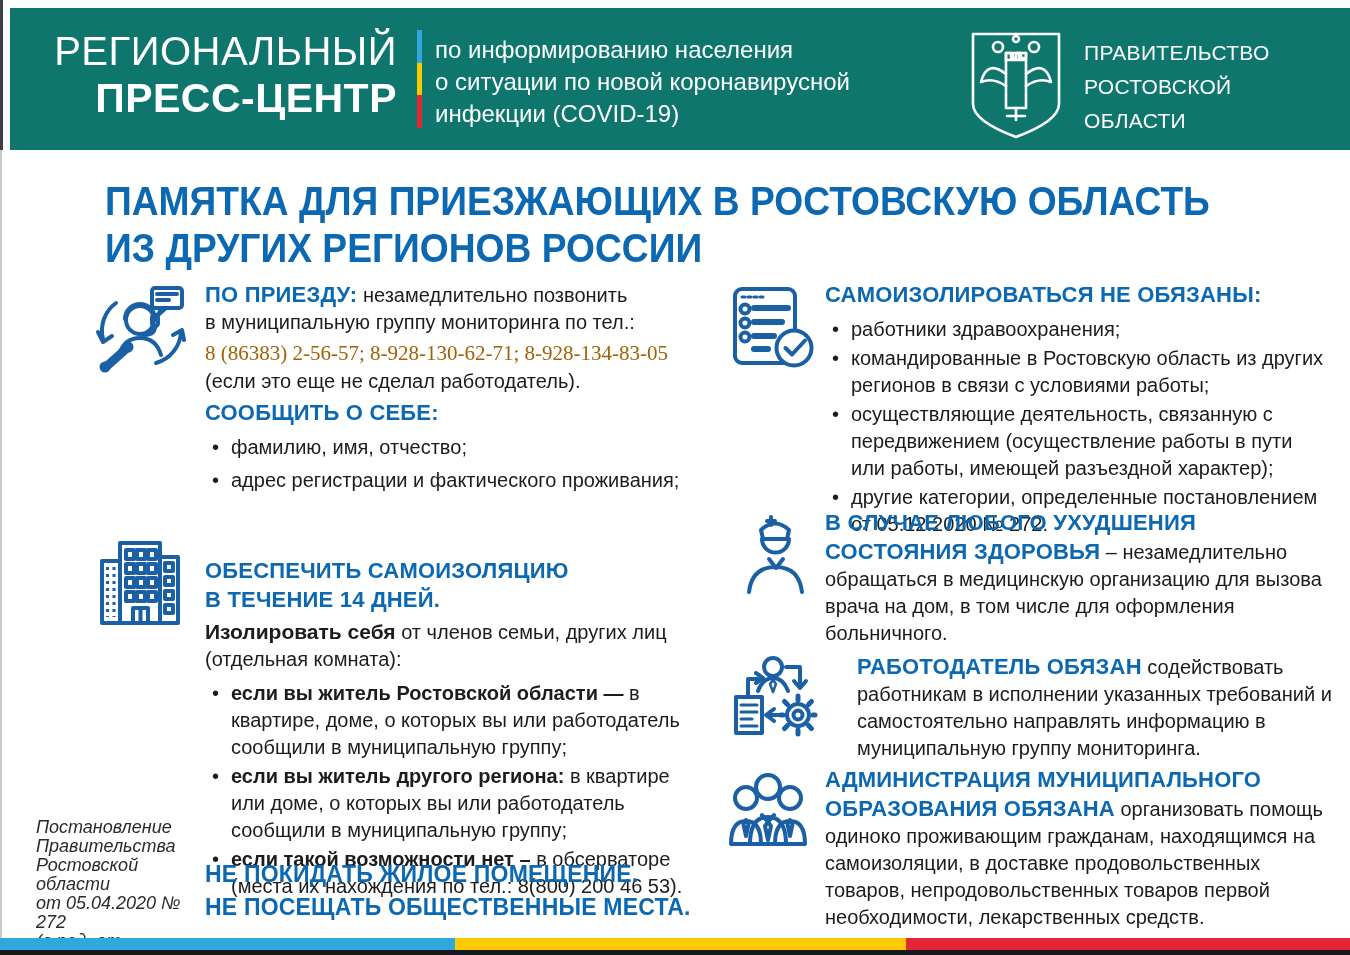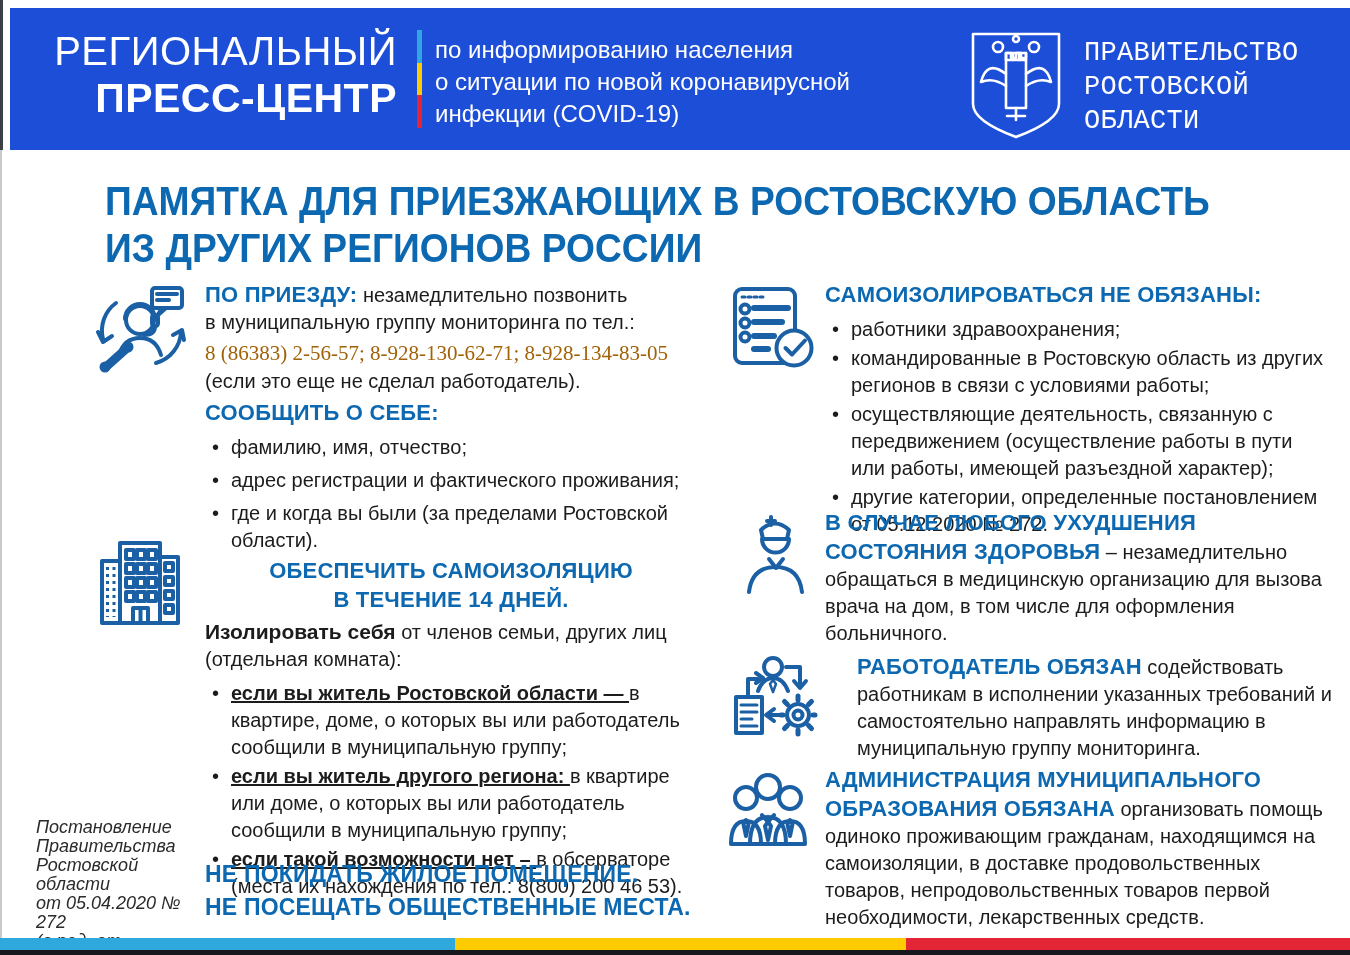--- a/index.html
+++ b/index.html
@@ -13,7 +13,7 @@
   .edge-bottom{position:absolute;left:0;top:950px;width:1350px;height:5px;background:#16181d;}
 
   
-  .header{position:absolute;left:10px;top:8px;width:1340px;height:142px;background:#1d4ed8;color:#fff;}
+  .header{position:absolute;left:10px;top:8px;width:1340px;height:142px;background:#0f766e;color:#fff;}
   .brand{position:absolute;left:30px;top:20px;width:357px;text-align:right;line-height:47px;}
   .brand .l1{font-size:40px;font-weight:400;letter-spacing:.5px;}
   .brand .l2{font-size:41px;font-weight:700;letter-spacing:.5px;}

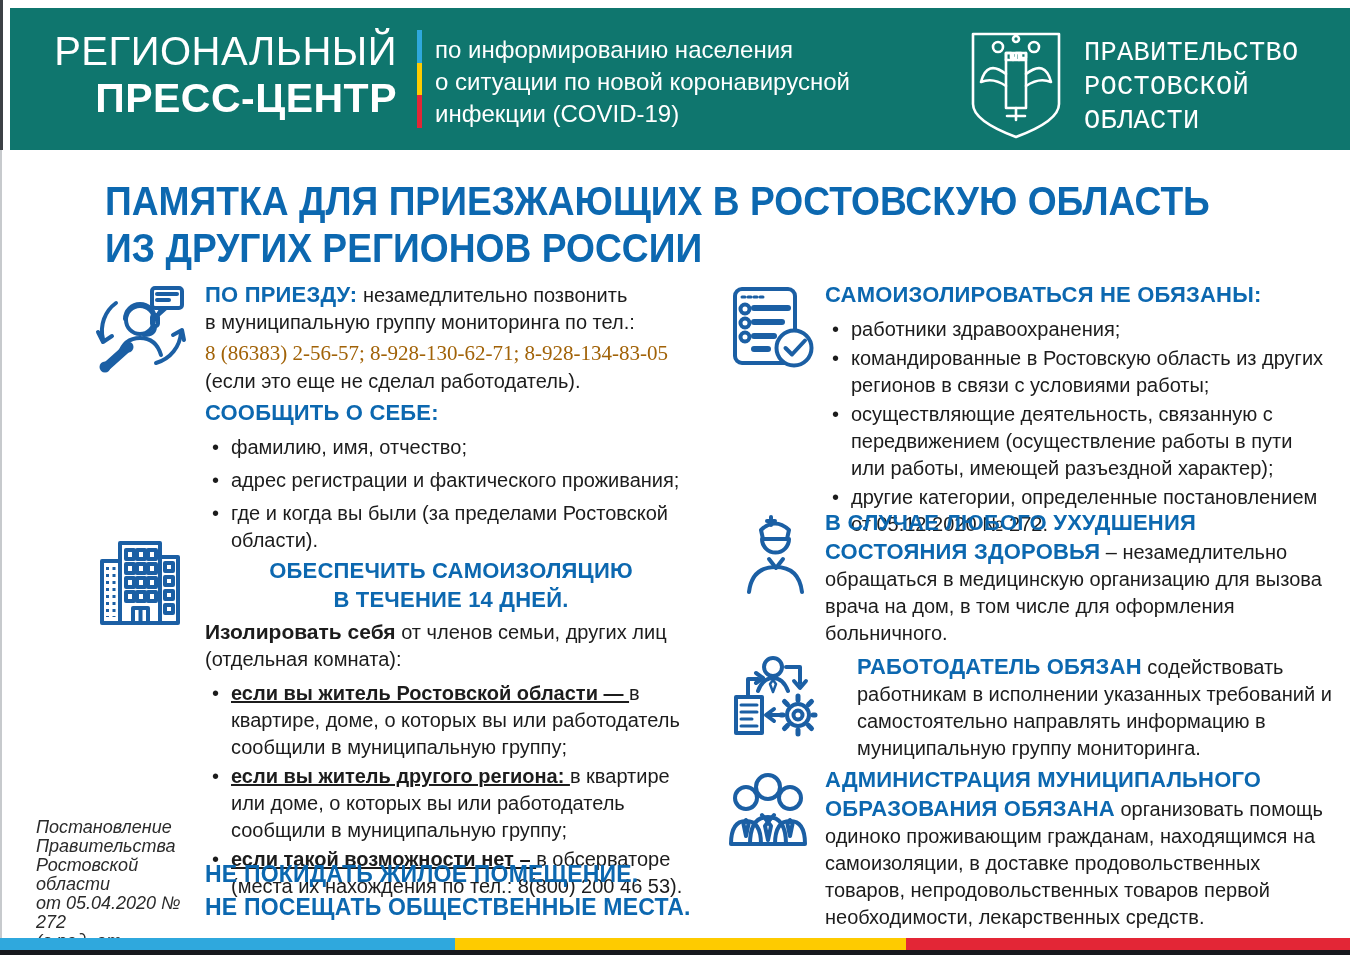--- a/index.html
+++ b/index.html
@@ -21,7 +21,7 @@
   .hdr-divider div{flex:1;}
   .hdr-subtitle{position:absolute;left:425px;top:26px;font-size:24px;line-height:32px;white-space:pre-line;}
   .emblem{position:absolute;left:950px;top:18px;width:112px;height:118px;}
-  .gov{position:absolute;left:1074px;top:28px;font-size:27px;line-height:34px;white-space:pre-line;letter-spacing:.3px;font-family:Liberation Mono, monospace;}
+  .gov{position:absolute;left:1074px;top:28px;font-size:21px;line-height:34px;white-space:pre-line;letter-spacing:.3px;}
 
   
   .page-title{

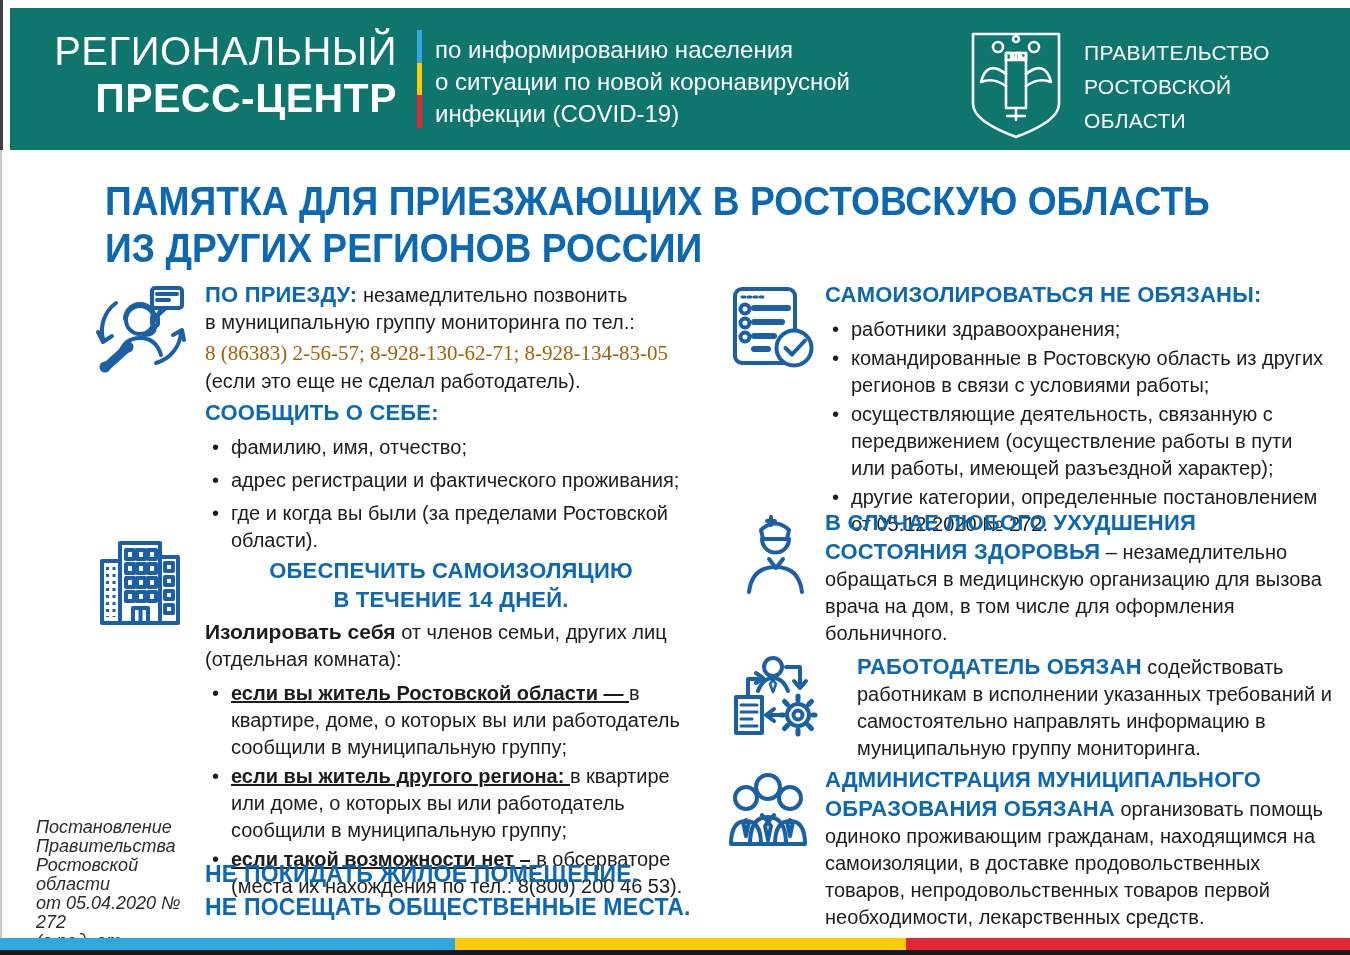--- a/index.html
+++ b/index.html
@@ -146,7 +146,6 @@
     <ul class="blist">
       <li>фамилию, имя, отчество;</li>
       <li>адрес регистрации и фактического проживания;</li>
-      <li>где и когда вы были (за пределами Ростовской области).</li>
     </ul>
   </div>
 

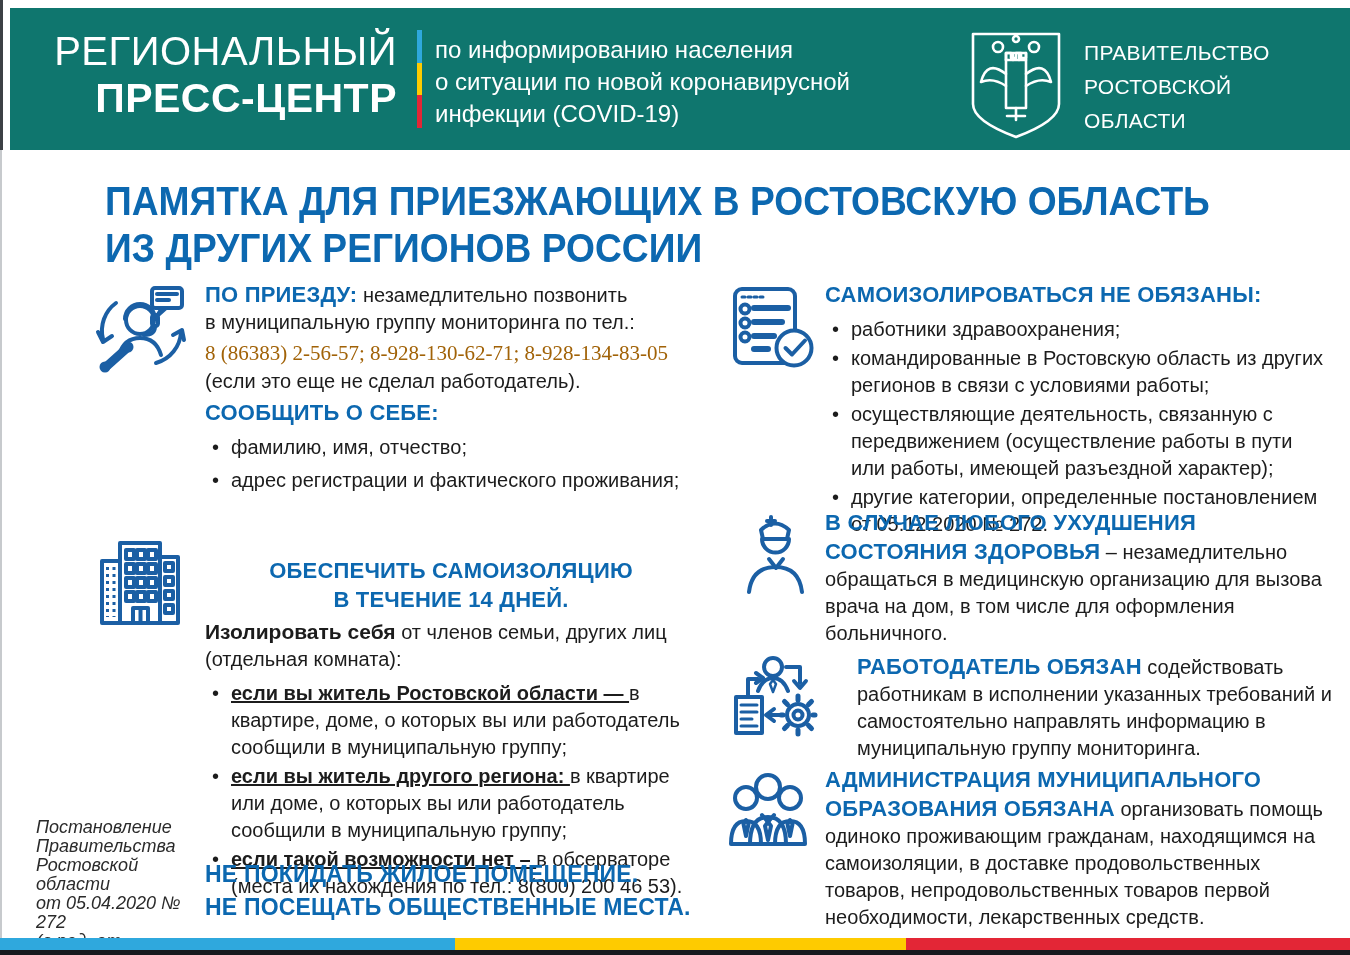--- a/index.html
+++ b/index.html
@@ -33,7 +33,7 @@
   
   .sec{position:absolute;}
   .h-blue{color:#0c68b0;font-weight:700;font-size:22px;line-height:29px;letter-spacing:.2px;}
-  .h-blue.pre{white-space:pre-line;text-align:center;}
+  .h-blue.pre{white-space:pre-line;}
   .body,.body p{font-size:20px;line-height:27px;color:#1c1c1c;}
   .body p{margin:0;}
   .pre{white-space:pre-line;}

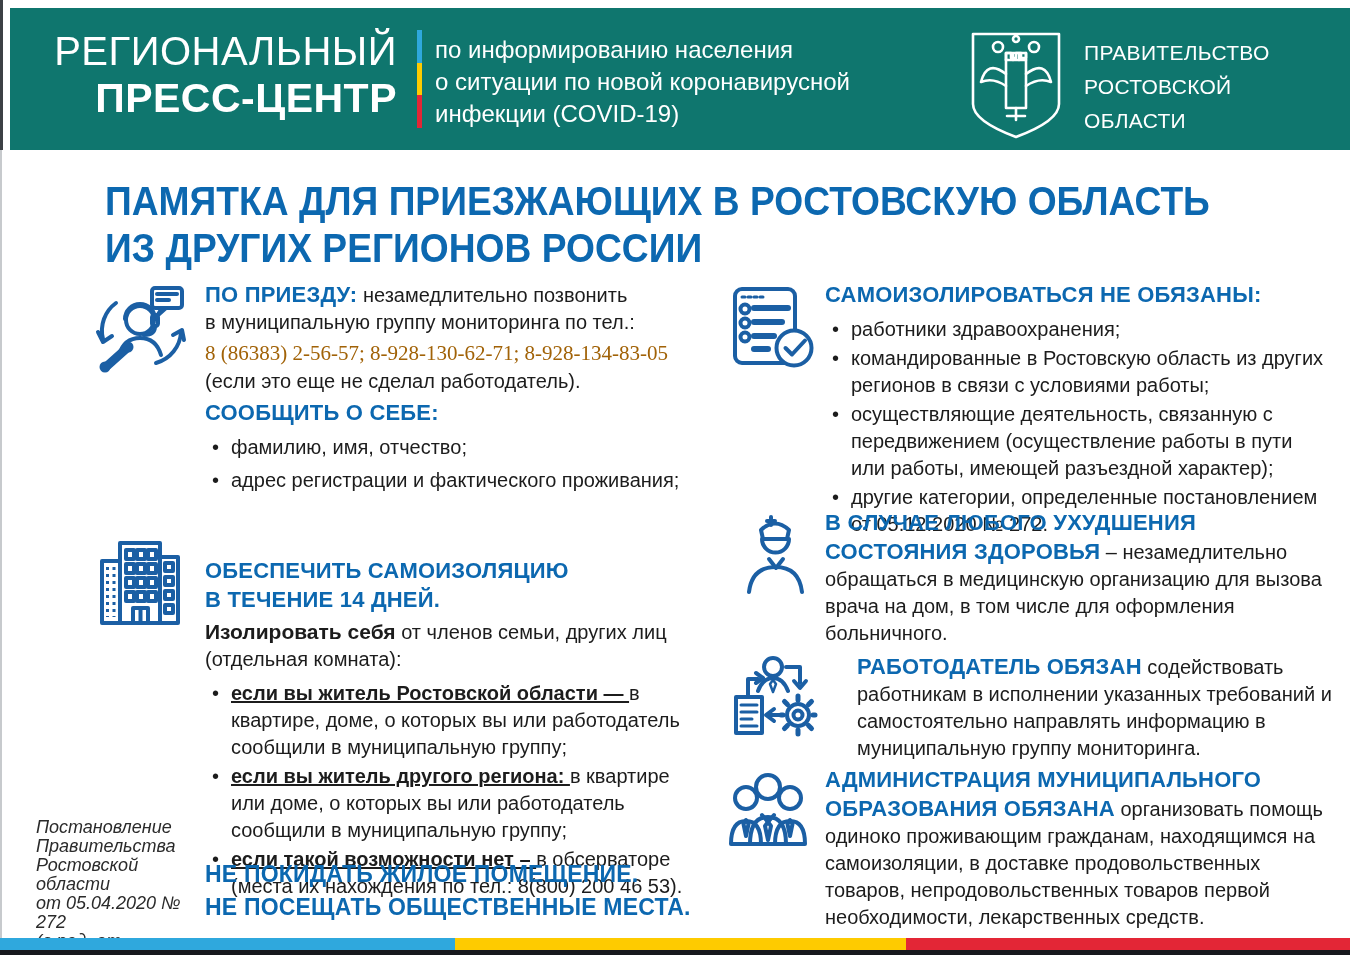--- a/index.html
+++ b/index.html
@@ -42,7 +42,7 @@
   ul.blist li{position:relative;padding-left:26px;margin-bottom:6px;font-size:20px;line-height:27px;color:#1c1c1c;}
   ul.blist li::before{content:"•";position:absolute;left:7px;color:#1c1c1c;}
   ul.blist.tight li{margin-bottom:2px;}
-  ul.blist li b{font-weight:700;text-decoration:underline;}
+  ul.blist li b{font-weight:700;}
   .stay-home{color:#0c68b0;font-weight:700;font-size:23px;line-height:33px;white-space:pre-line;letter-spacing:.2px;}
   .footnote{
     position:absolute;left:36px;top:818px;width:168px;

